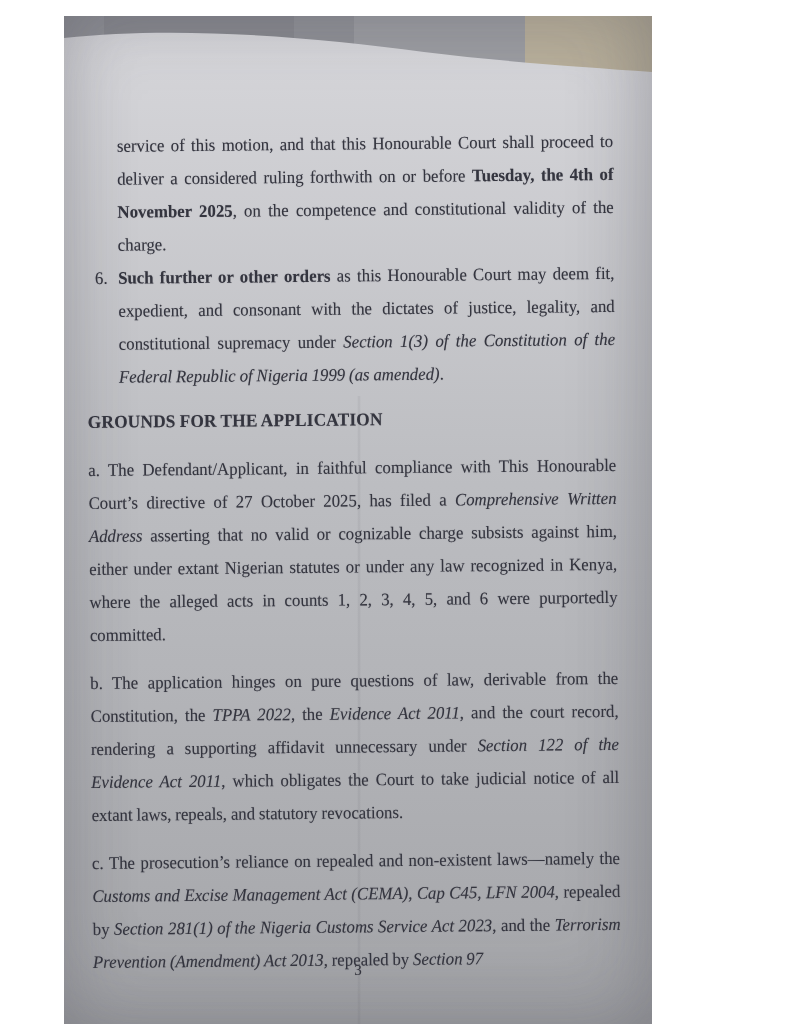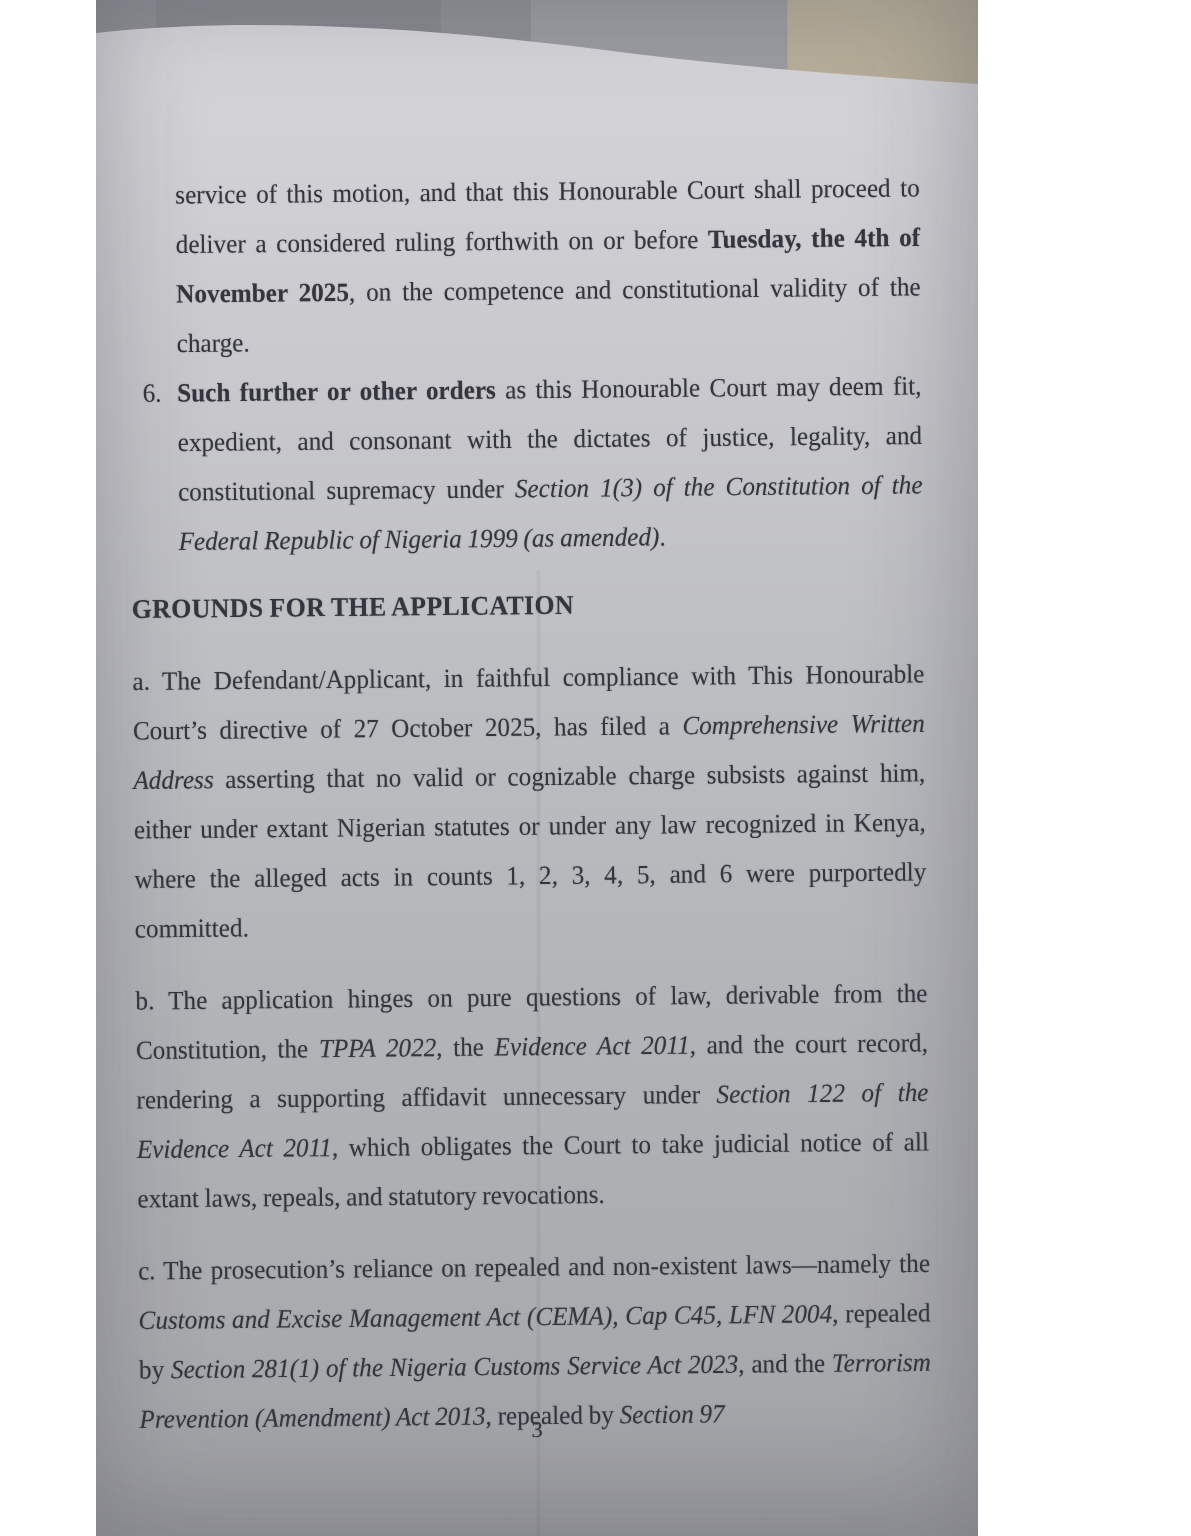--- a/index.html
+++ b/index.html
@@ -10,7 +10,7 @@
     overflow:hidden;
     font-family:"Liberation Serif","DejaVu Serif",serif;
   }
-  .stage{position:absolute;inset:0;}
+  .stage{position:absolute;inset:0;margin-top:16px;}
   .photo{
     position:absolute;left:64px;top:0;width:588px;height:1024px;
     overflow:hidden;

